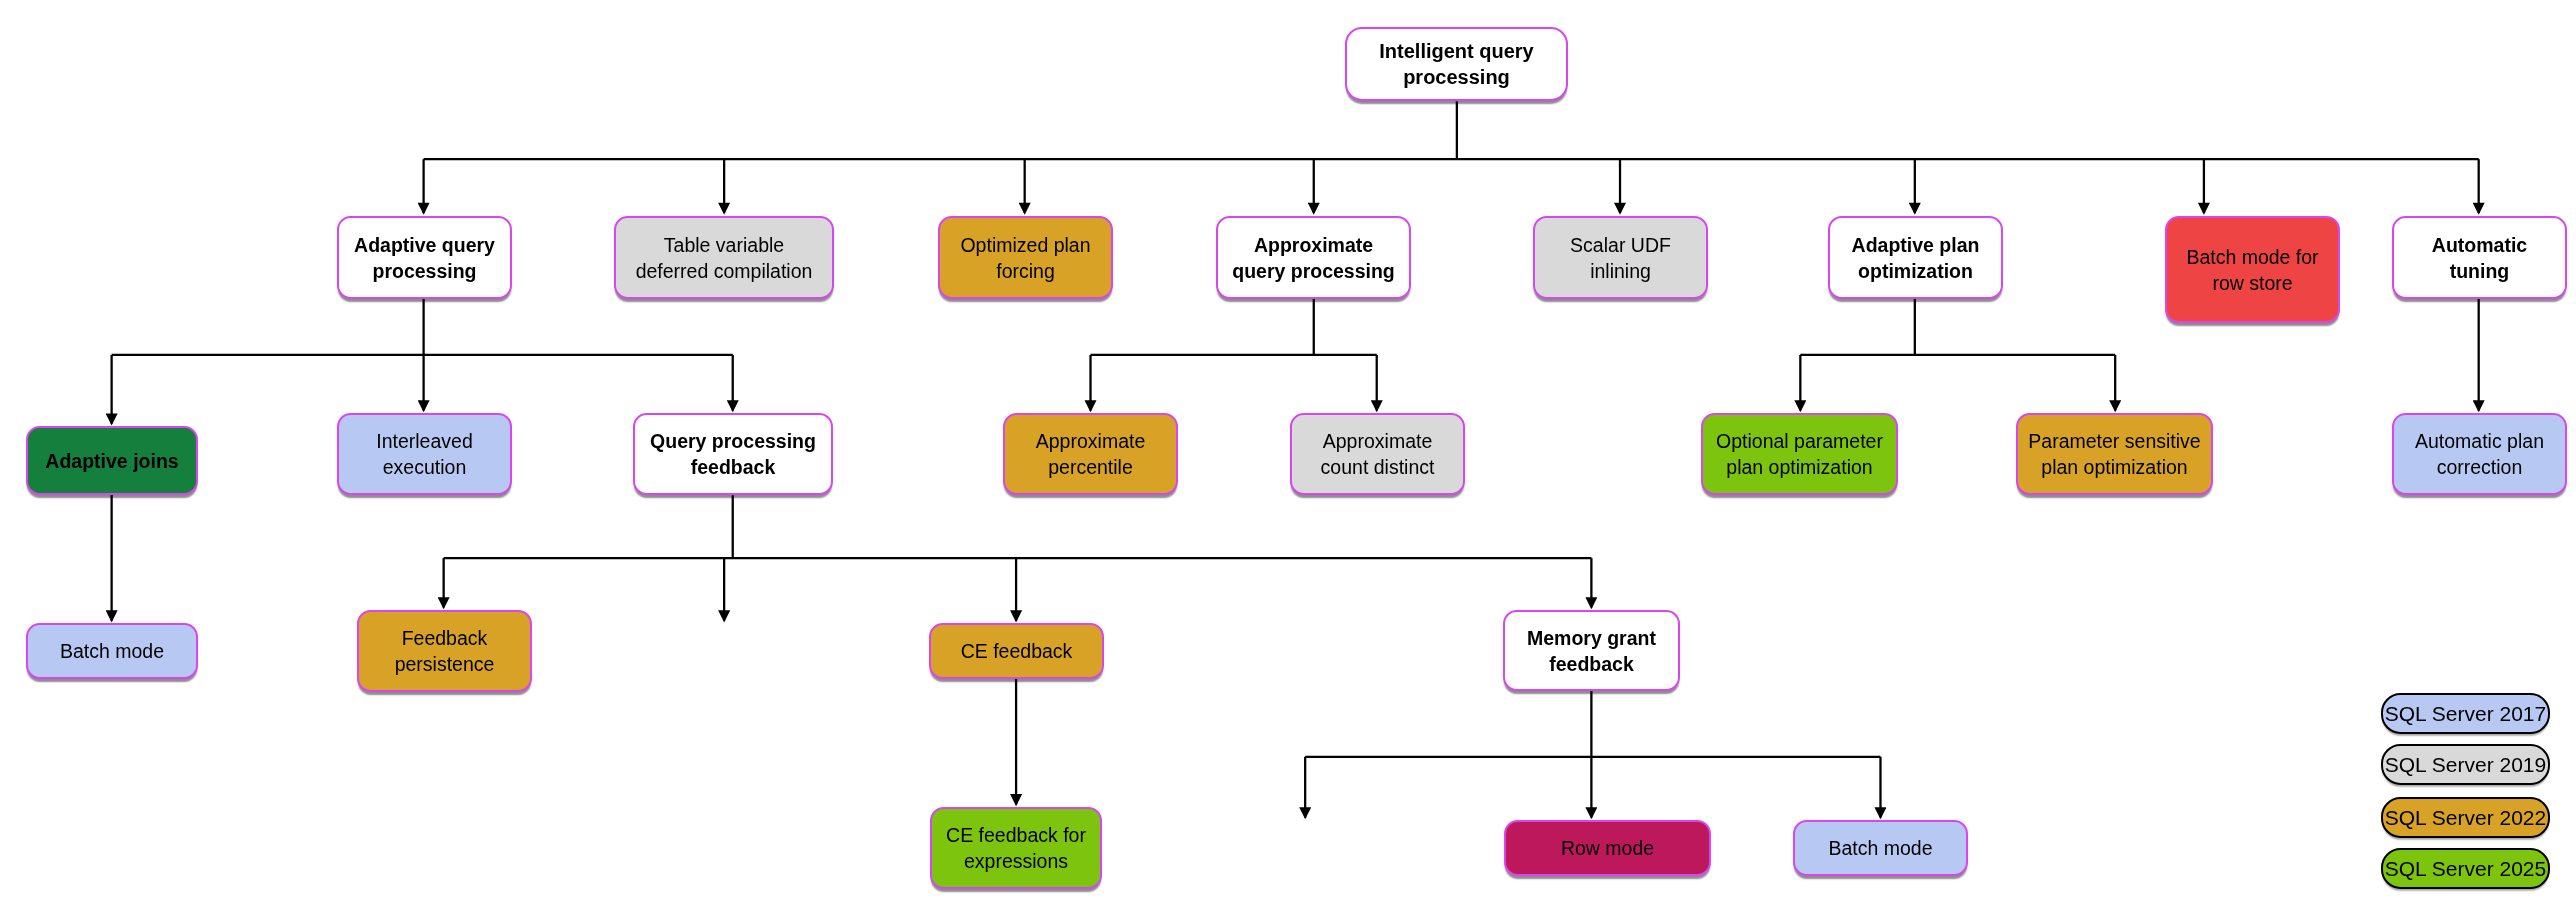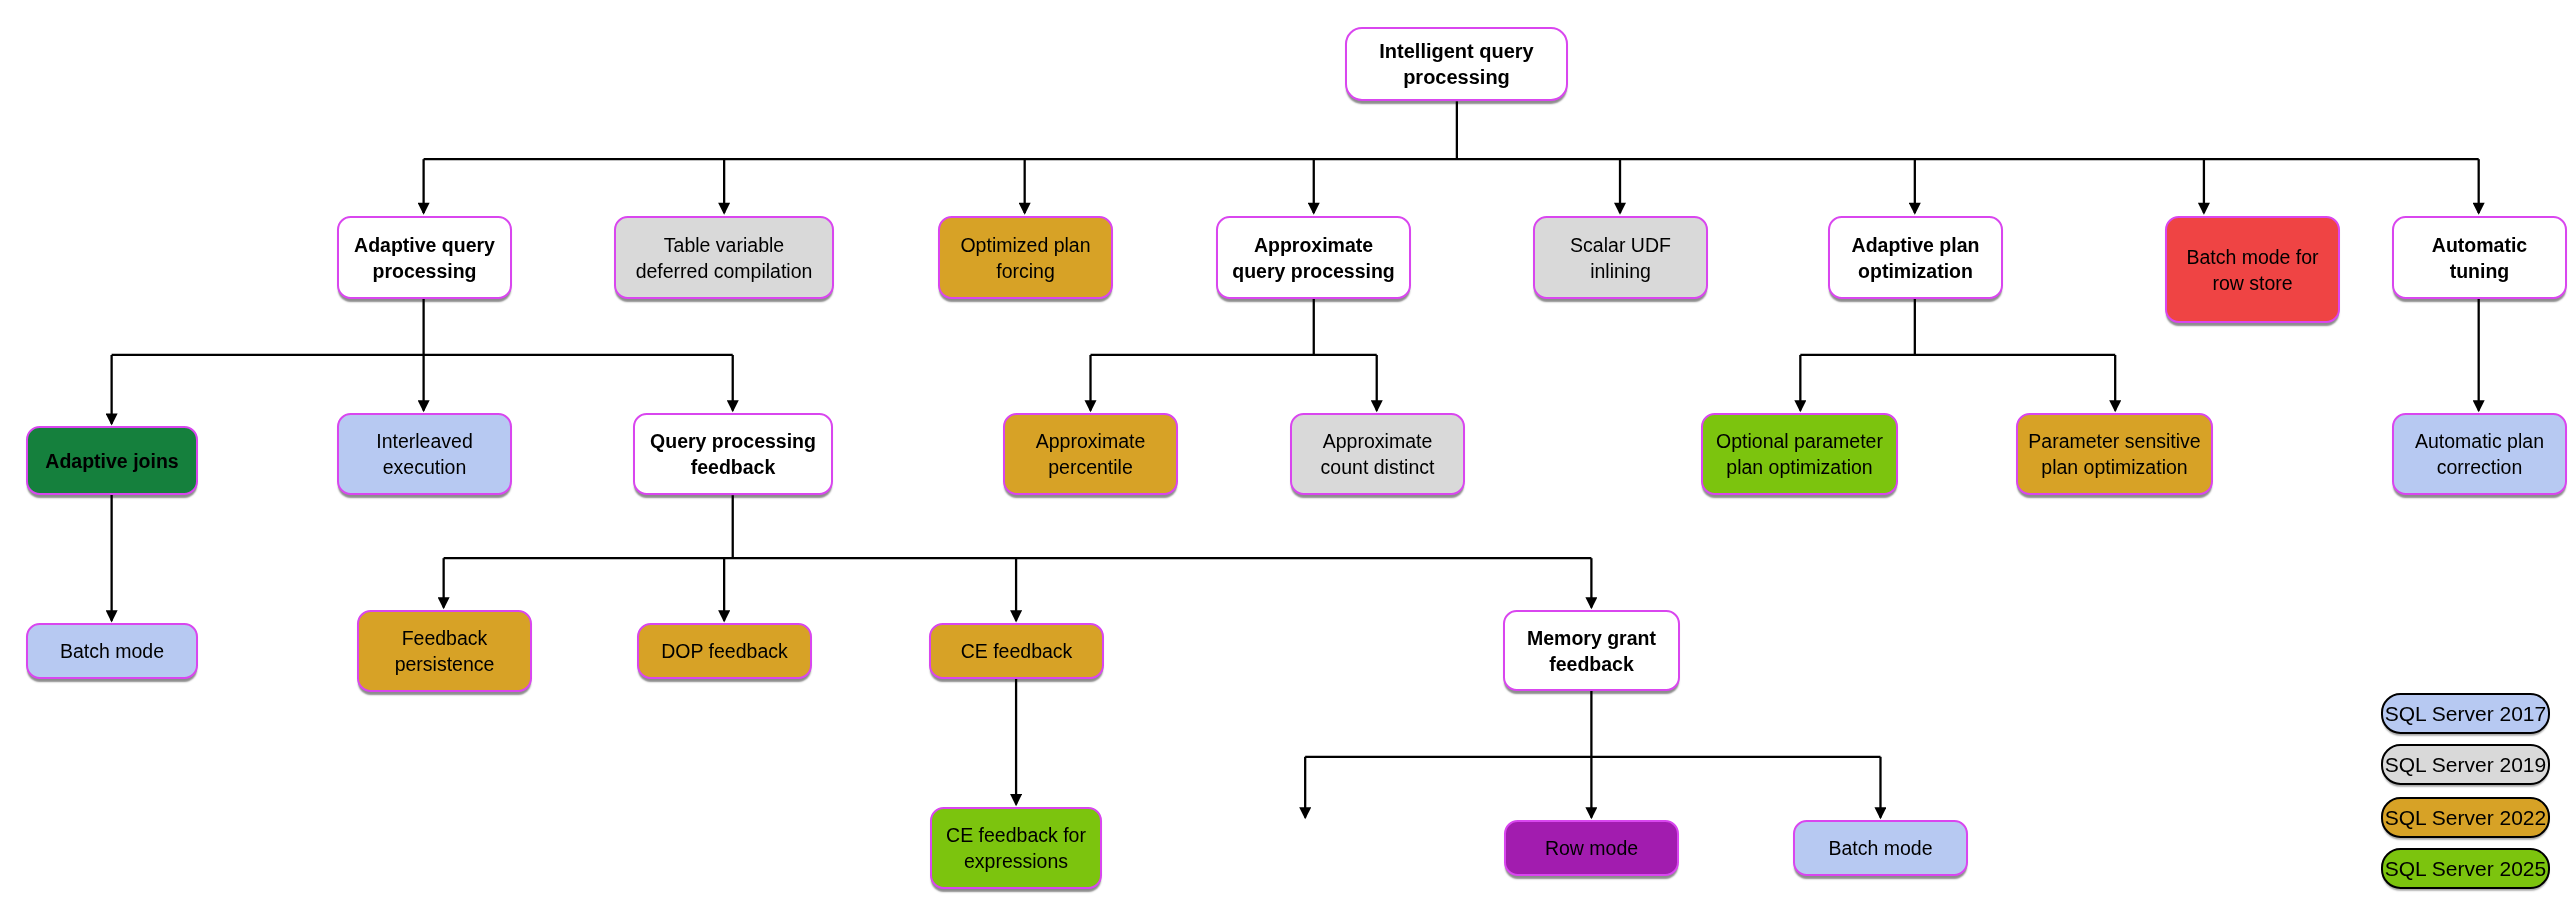--- a/index.html
+++ b/index.html
@@ -150,7 +150,6 @@
   <div class="node" style="left: 26px; top: 623px; width: 172px; height: 56px; background: rgb(183, 201, 242);">Batch mode</div>
   <div class="node" style="left: 357px; top: 610px; width: 175px; height: 82px; background: rgb(215, 162, 38);">Feedback
 persistence</div>
-  <div class="node" style="left: 637px; top: 623px; width: 175px; height: 56px; background: rgb(215, 162, 38);">DOP feedback</div>
   <div class="node" style="left: 929px; top: 623px; width: 175px; height: 56px; background: rgb(215, 162, 38);">CE feedback</div>
   <div class="node cat" style="left: 1503px; top: 610px; width: 177px; height: 81px; background: rgb(255, 255, 255);">Memory grant
 feedback</div>

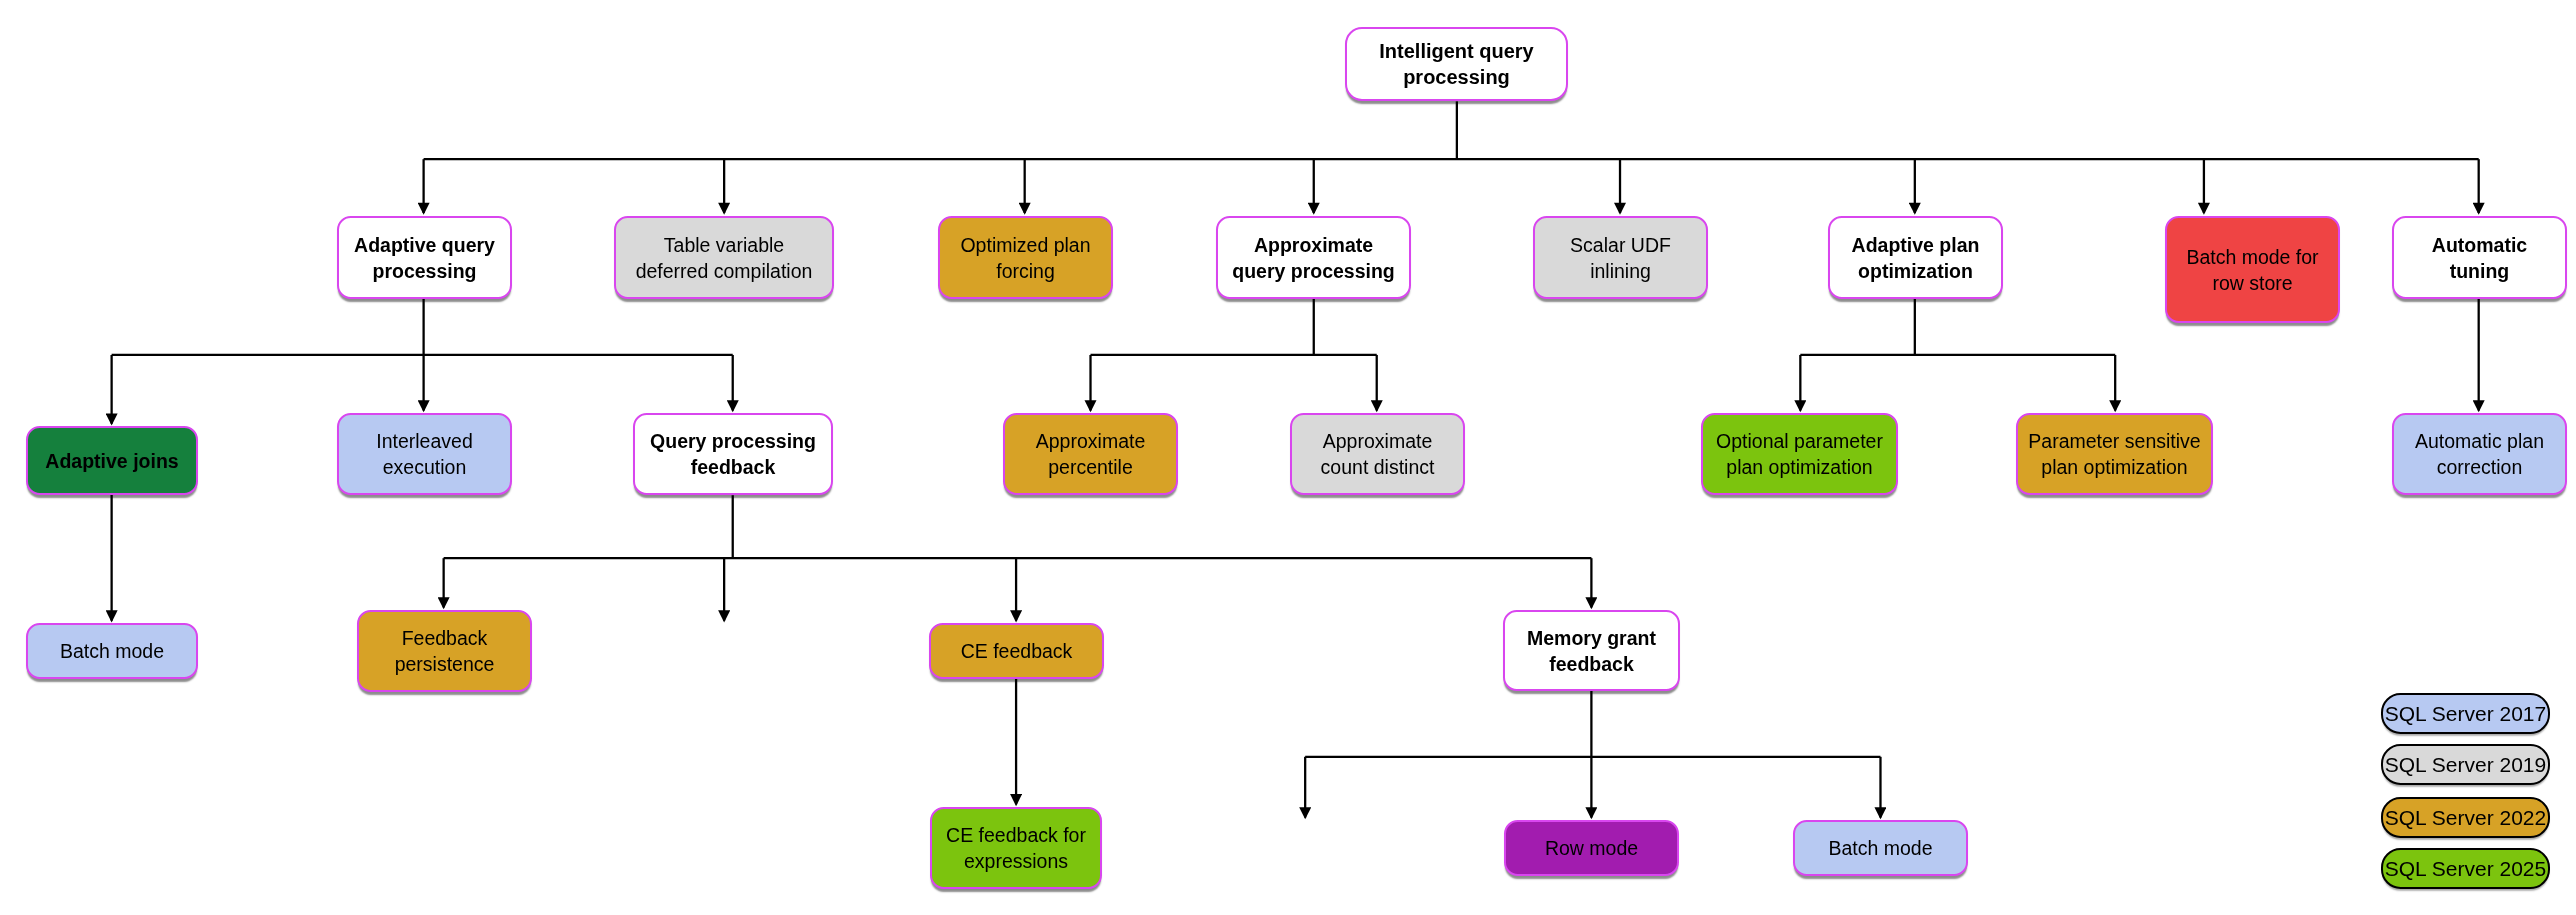--- a/index.html
+++ b/index.html
@@ -156,7 +156,7 @@
 
   <div class="node" style="left: 930px; top: 807px; width: 172px; height: 82px; background: rgb(124, 196, 14);">CE feedback for
 expressions</div>
-  <div class="node" style="left: 1504px; top: 820px; width: 175px; height: 56px; background: #a21caf;">Row mode</div>
+  <div class="node" style="left: 1504px; top: 820px; width: 207px; height: 56px; background: #be185d;">Row mode</div>
   <div class="node" style="left: 1793px; top: 820px; width: 175px; height: 56px; background: rgb(183, 201, 242);">Batch mode</div>
 
   <div class="pill" style="left: 2381px; top: 693px; width: 169px; height: 41px; background: rgb(183, 201, 242);">SQL Server 2017</div>

